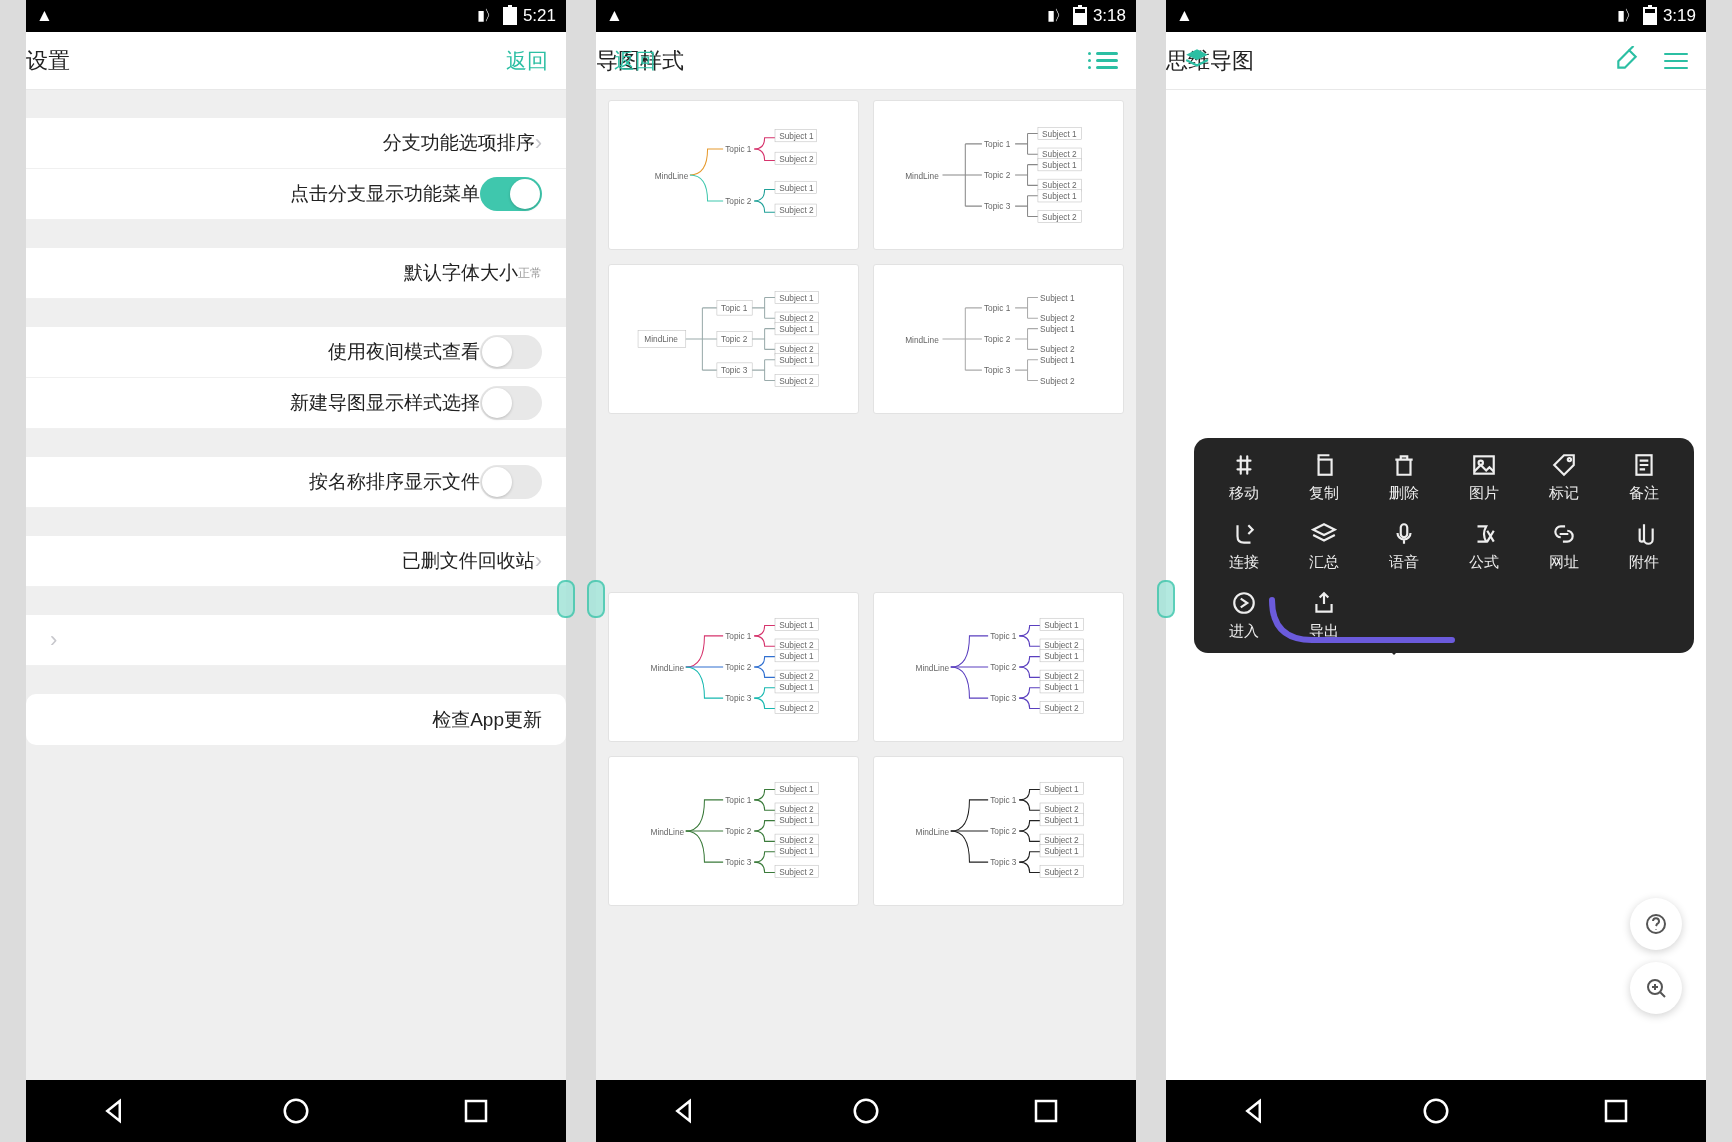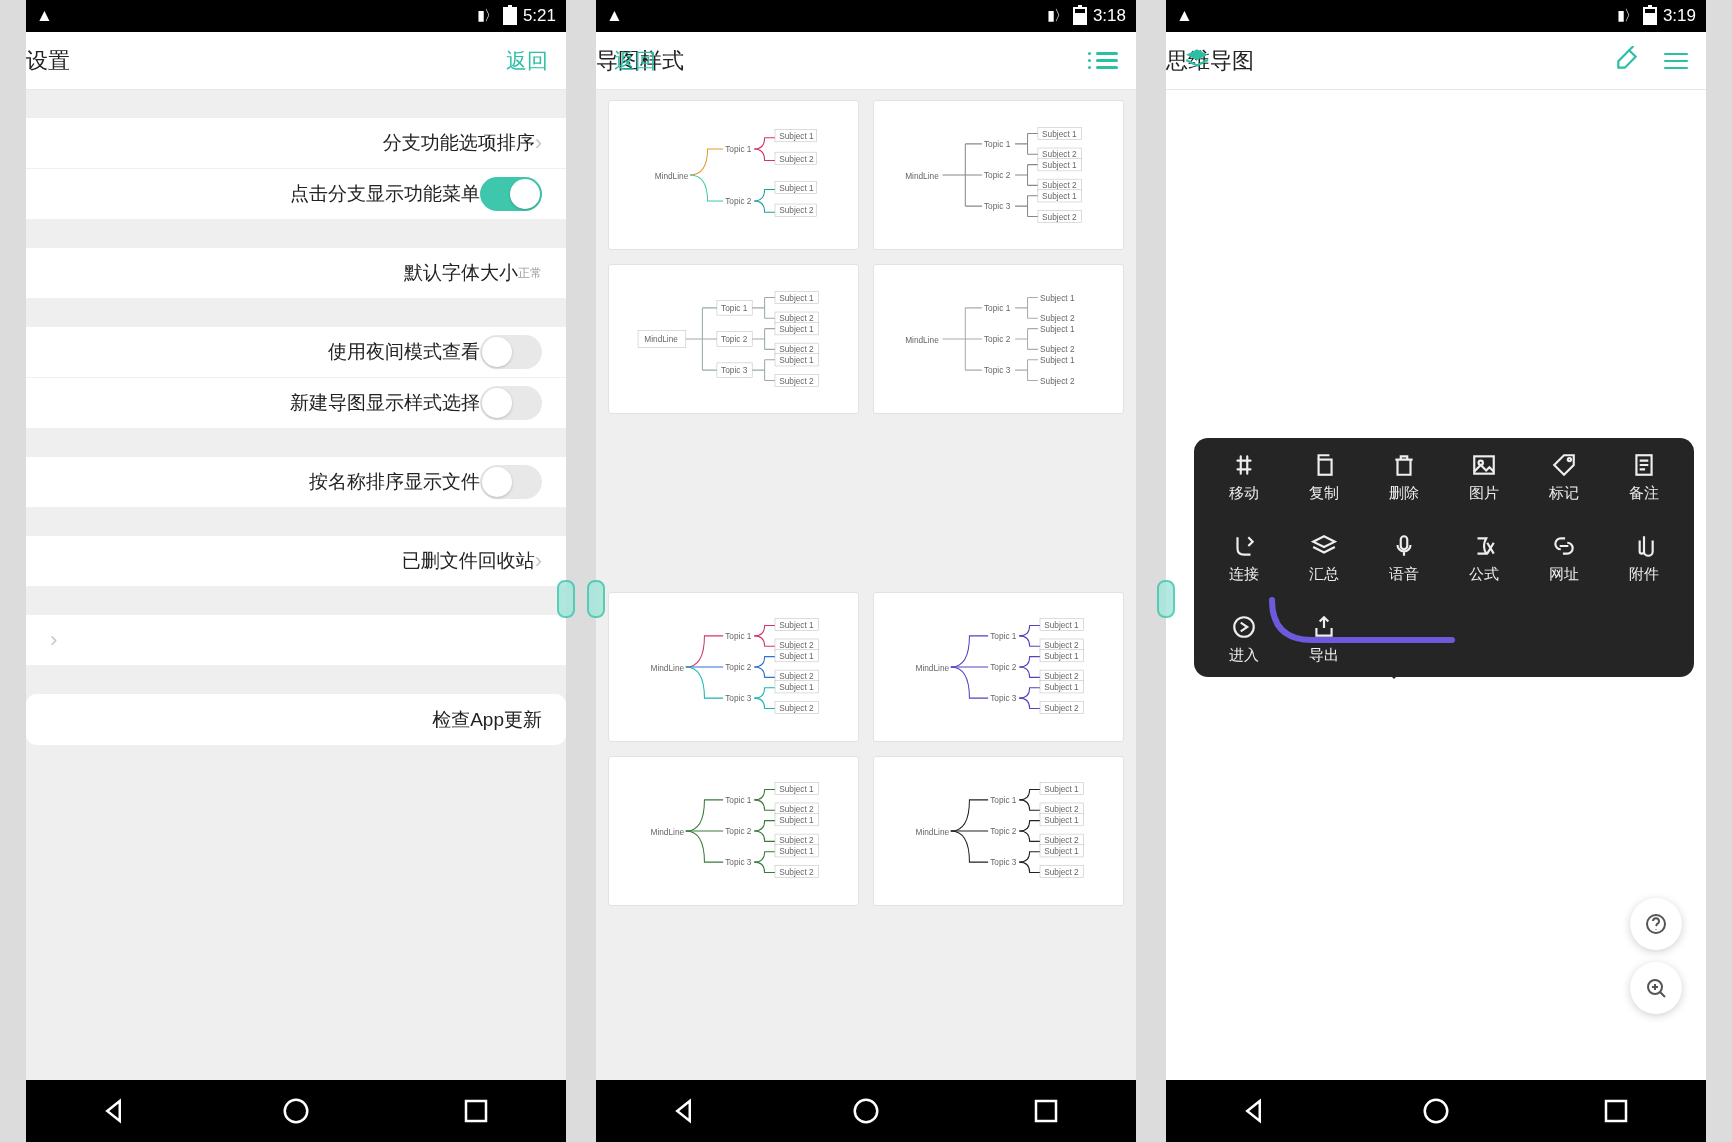--- a/index.html
+++ b/index.html
@@ -113,7 +113,7 @@
     padding:14px 10px 12px;
     display:grid;
     grid-template-columns:repeat(6,1fr);
-    row-gap:30px;
+    row-gap:18px;
     color:#eee;
   }
   .popup::after{

